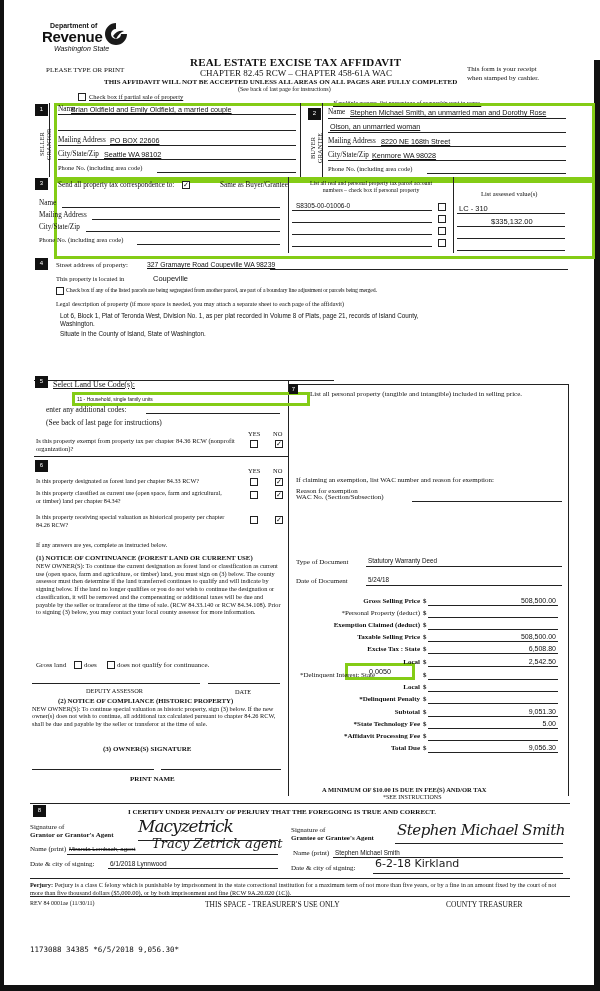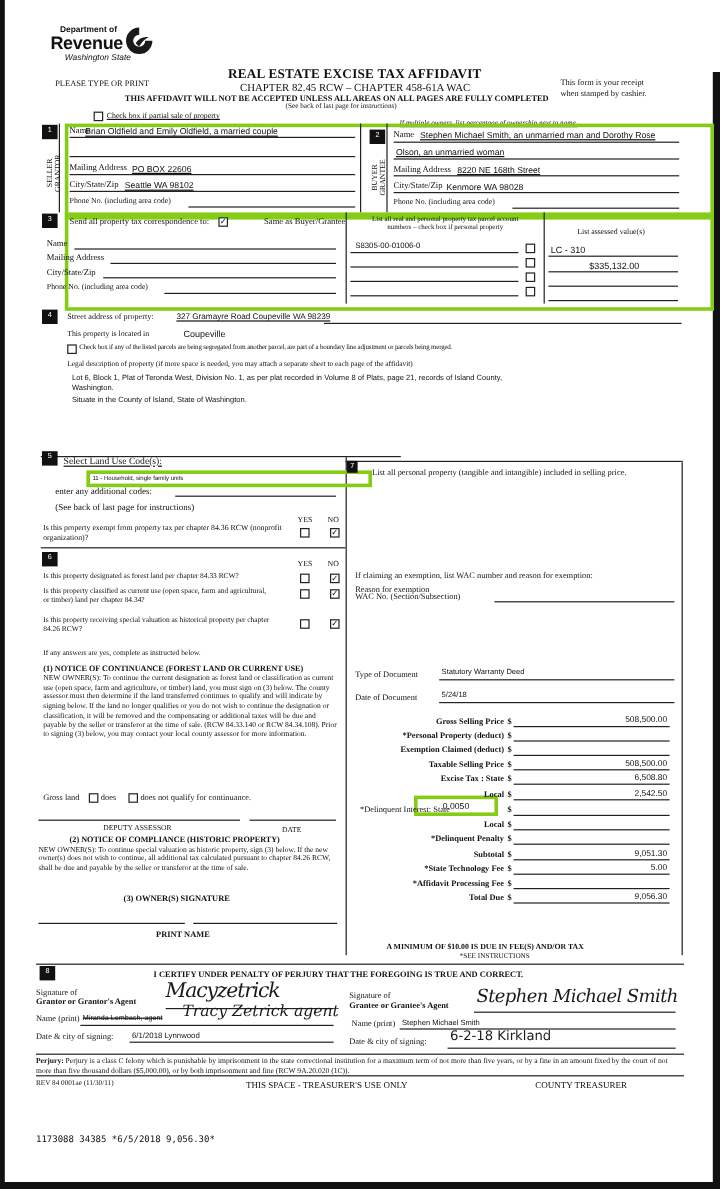--- a/index.html
+++ b/index.html
@@ -86,7 +86,7 @@
 <div class="val" style="left:381px;top:137px;text-decoration:underline;">8220 NE 168th Street</div>
 <div class="line" style="left:328px;top:146px;width:238px;"></div>
 <div class="lbl serif" style="left:328px;top:151px;">City/State/Zip</div>
-<div class="val" style="left:372px;top:151px;">Kenmore WA 98028</div>
+<div class="val" style="left:372px;top:151px;text-decoration:underline;">Kenmore WA 98028</div>
 <div class="line" style="left:328px;top:160px;width:238px;"></div>
 <div class="lbl serif" style="left:328px;top:165px;font-size:6.5px;">Phone No. (including area code)</div>
 <div class="line" style="left:427px;top:173px;width:139px;"></div>

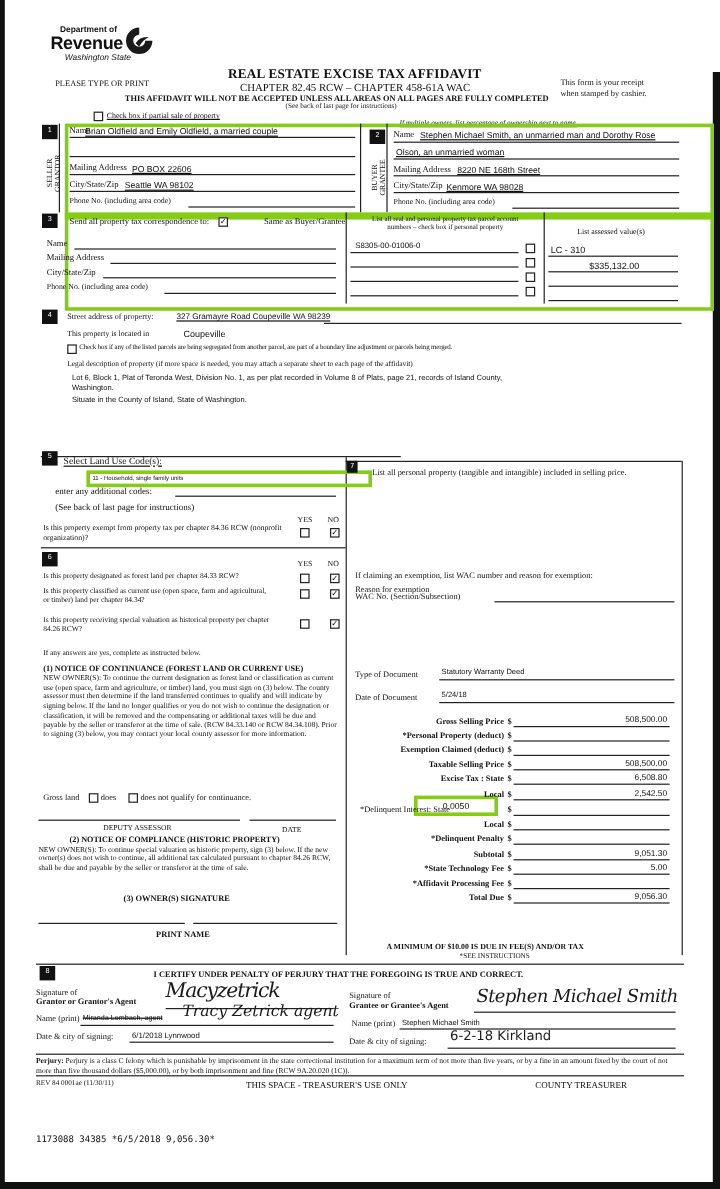--- a/index.html
+++ b/index.html
@@ -237,7 +237,7 @@
       <div class="val" style="left: 428px; width: 128px; text-align: right; top: 597px; font-size: 7px;">508,500.00</div>
     </div>
     <div>
-      <div class="abs serif" style="left: 300px; width: 120px; text-align: right; top: 609px; font-size: 7px; font-weight: bold; white-space: nowrap;">*Personal Property (deduct)</div>
+      <div class="abs serif" style="left: 300px; width: 120px; text-align: right; top: 609px; font-size: 7px; font-weight: normal; white-space: nowrap;">*Personal Property (deduct)</div>
       <div class="abs serif" style="left: 423px; top: 609px; font-size: 7px; font-weight: bold;">$</div>
       <div class="line" style="left: 428px; top: 617px; width: 130px;"></div>
       <div class="val" style="left: 428px; width: 128px; text-align: right; top: 609px; font-size: 7px;"></div>

